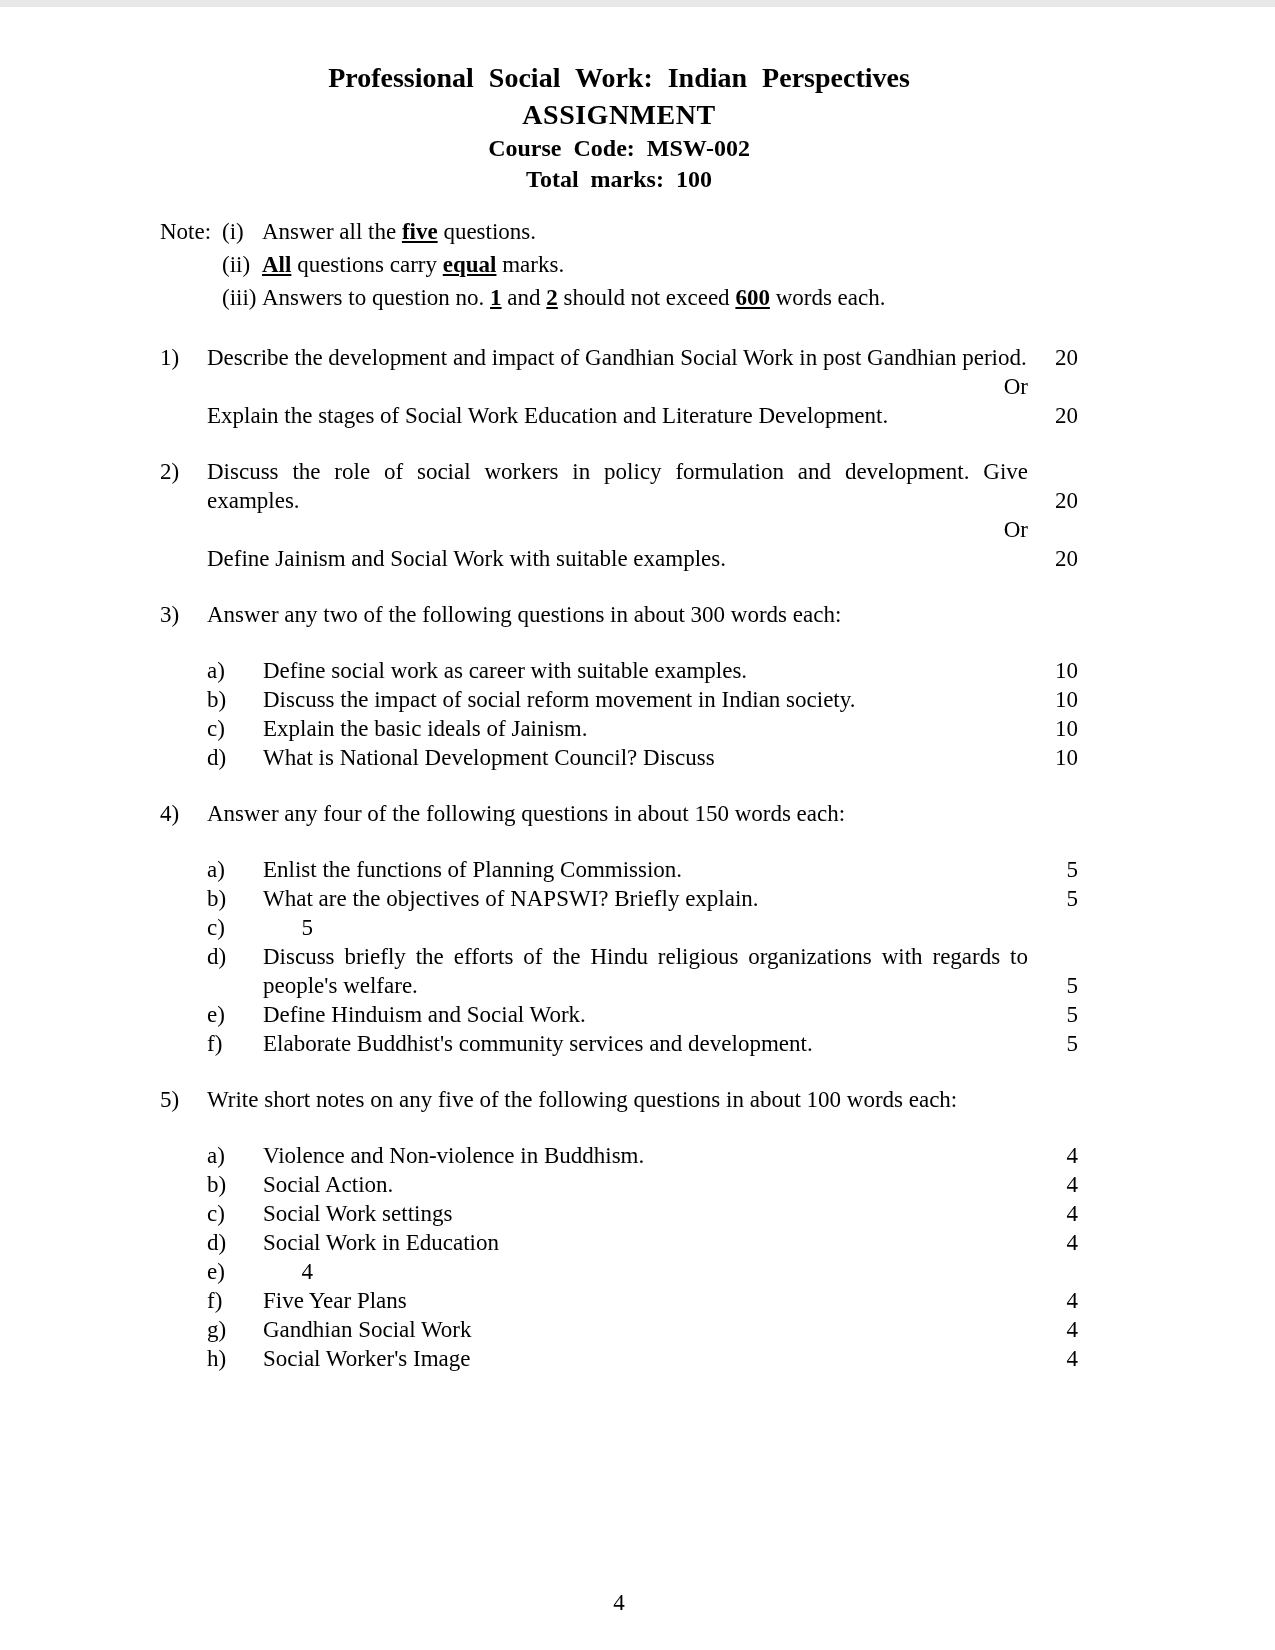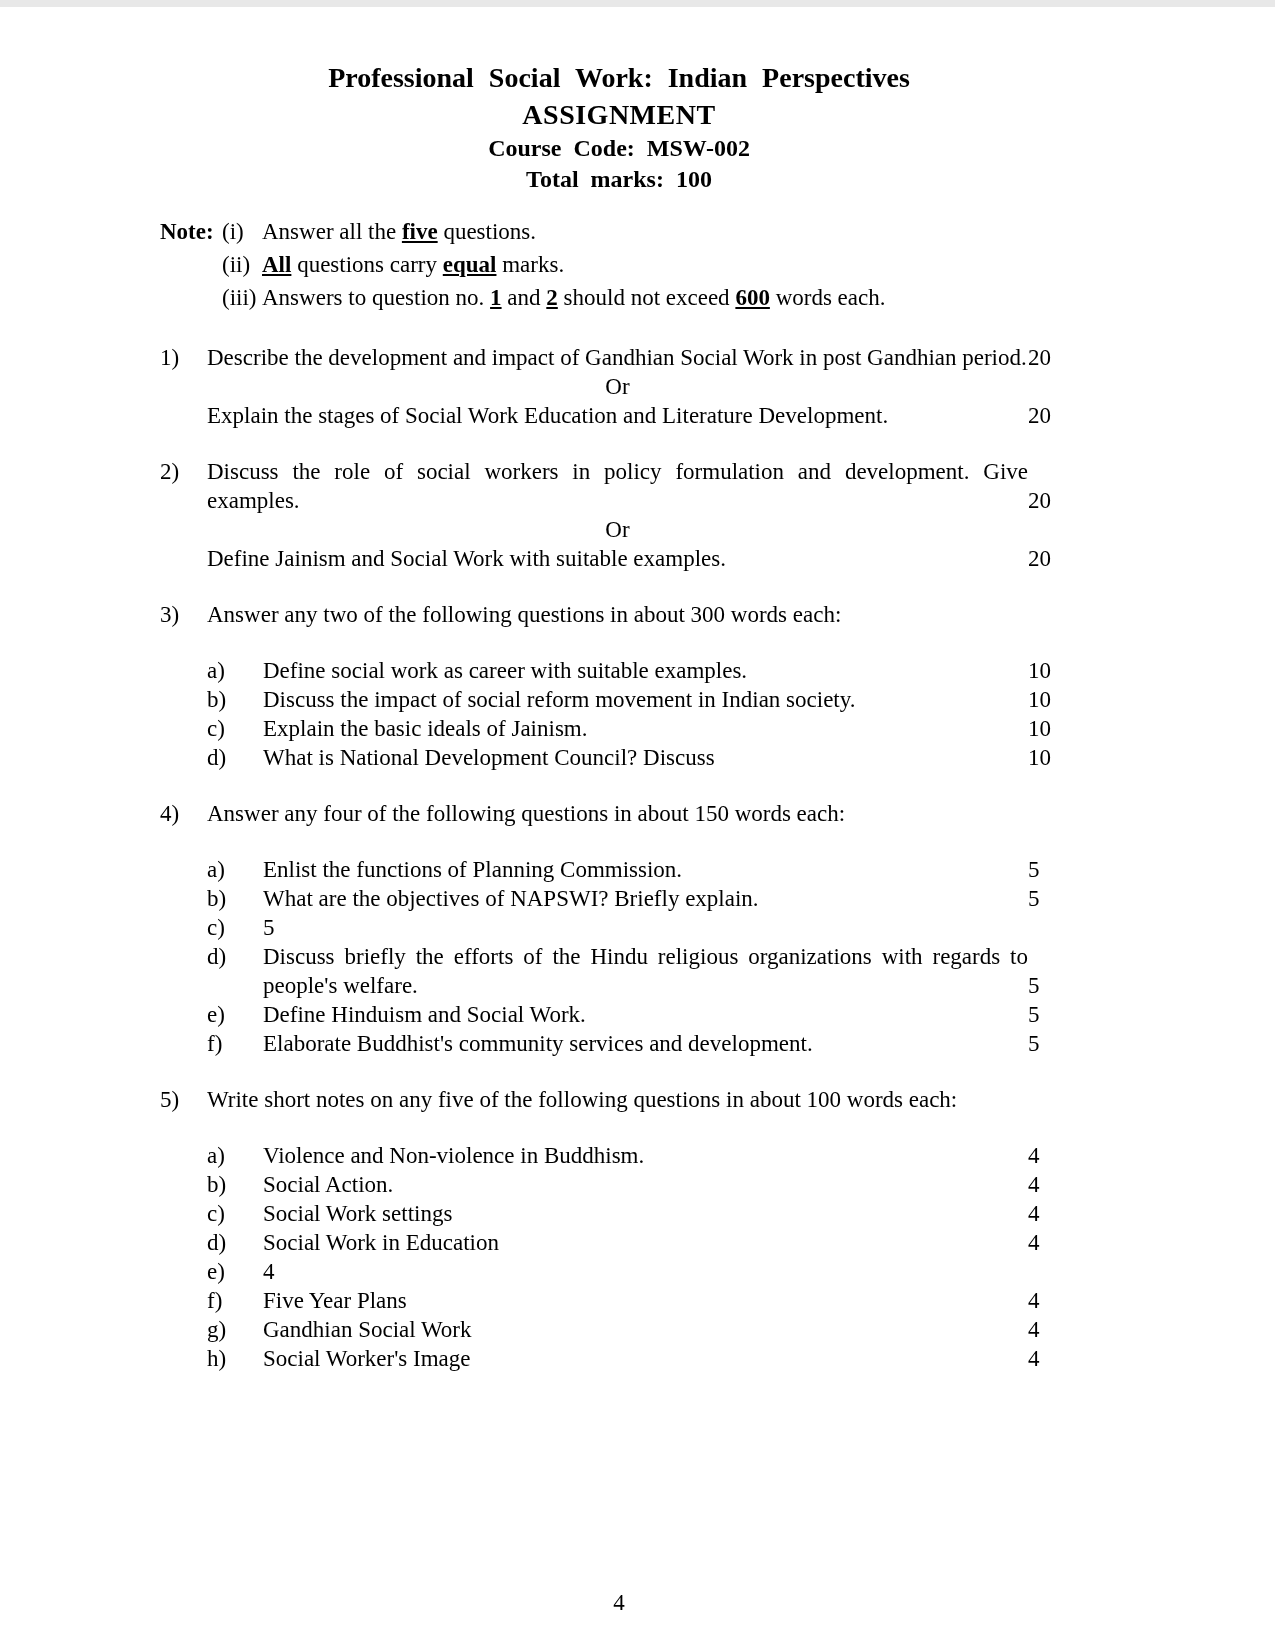--- a/index.html
+++ b/index.html
@@ -40,7 +40,7 @@
   }
   .note { margin-top: 22px; }
   .note-row { display: flex; margin-bottom: 4px; }
-  .note-label { width: 62px; flex-shrink: 0; font-weight: bold; }
+  .note-label { width: 62px; flex-shrink: 0; font-weight: normal; }
   .note-num { width: 40px; flex-shrink: 0; }
   .note-text { flex: 1; text-align: justify; }
   .b { font-weight: bold; text-decoration: underline; }

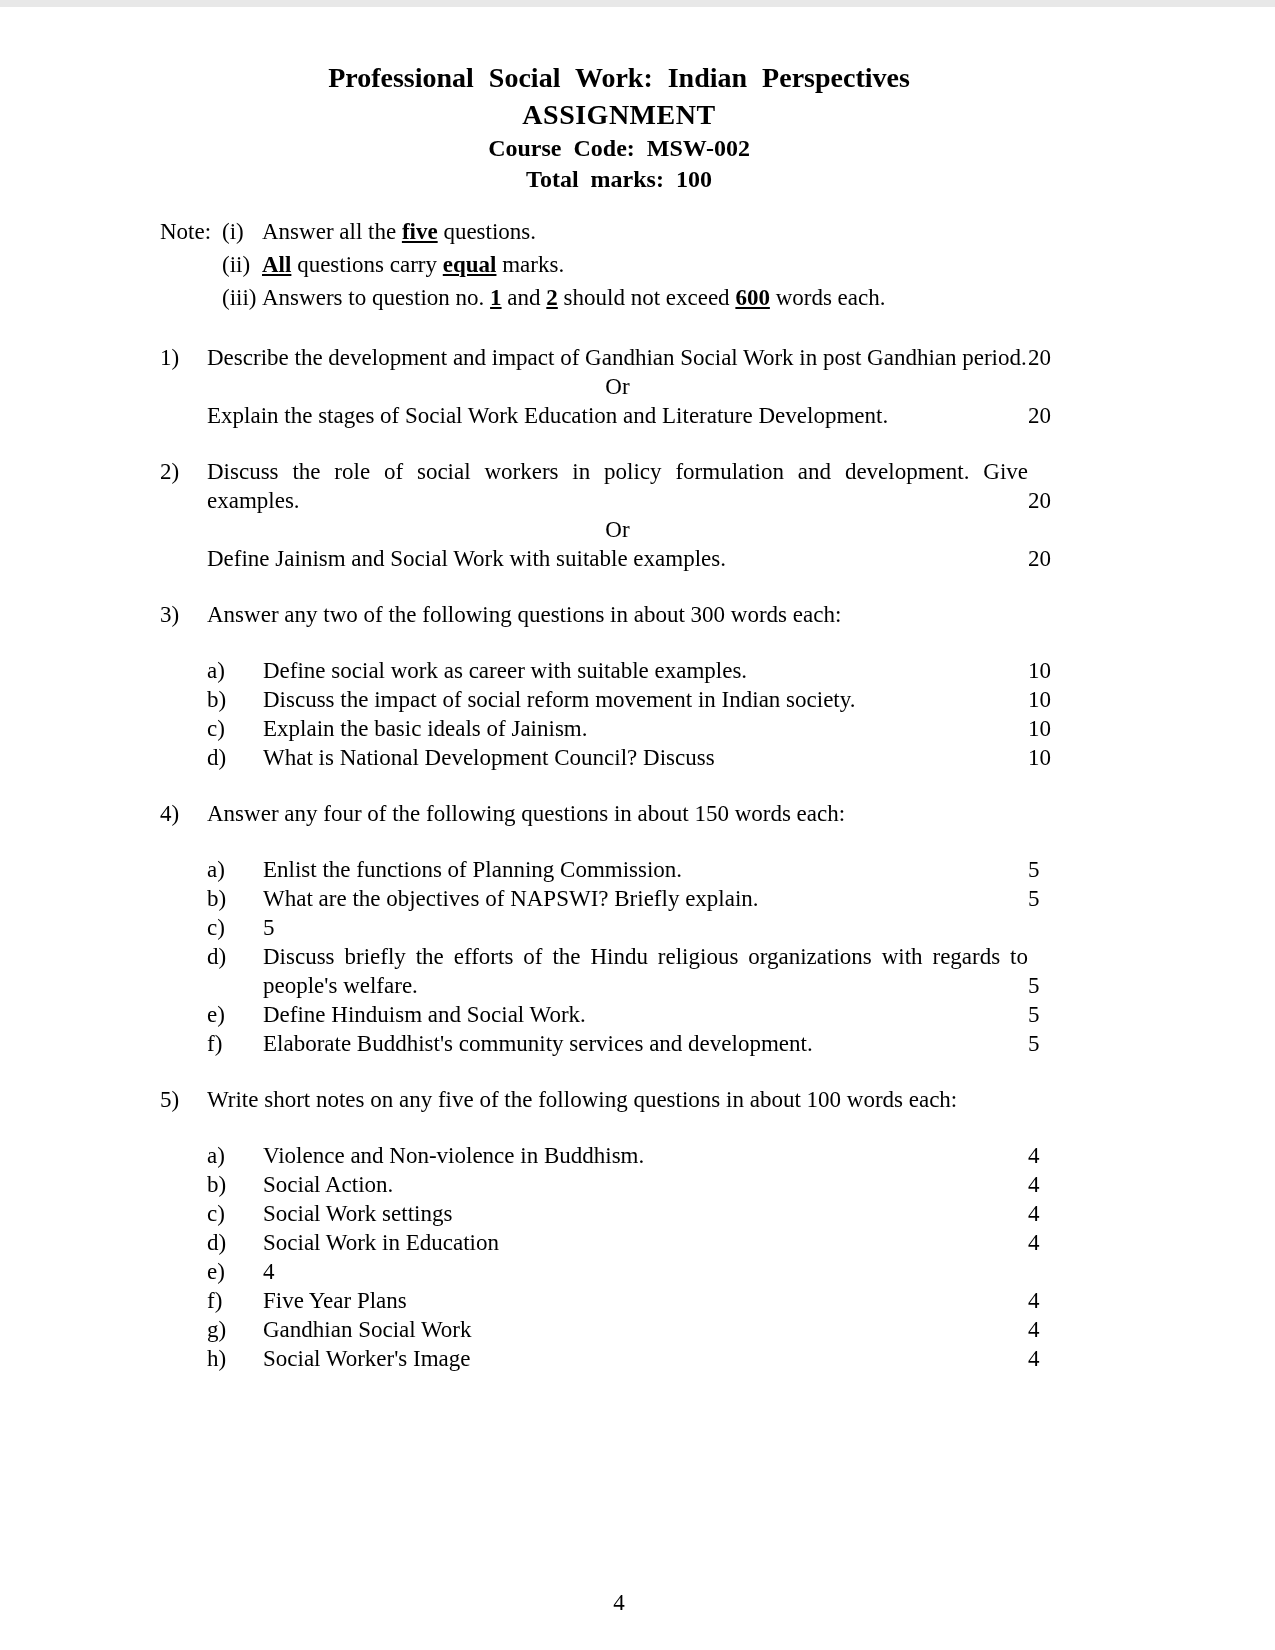--- a/index.html
+++ b/index.html
@@ -51,7 +51,7 @@
   .sub-letter { width: 56px; flex-shrink: 0; }
   .q-text { flex: 1; text-align: justify; }
   .or-text { flex: 1; text-align: center; }
-  .q-marks { width: 50px; flex-shrink: 0; text-align: left; align-self: flex-end; }
+  .q-marks { width: 50px; flex-shrink: 0; text-align: right; align-self: flex-end; }
   .footer {
     margin-top: auto;
     text-align: center;

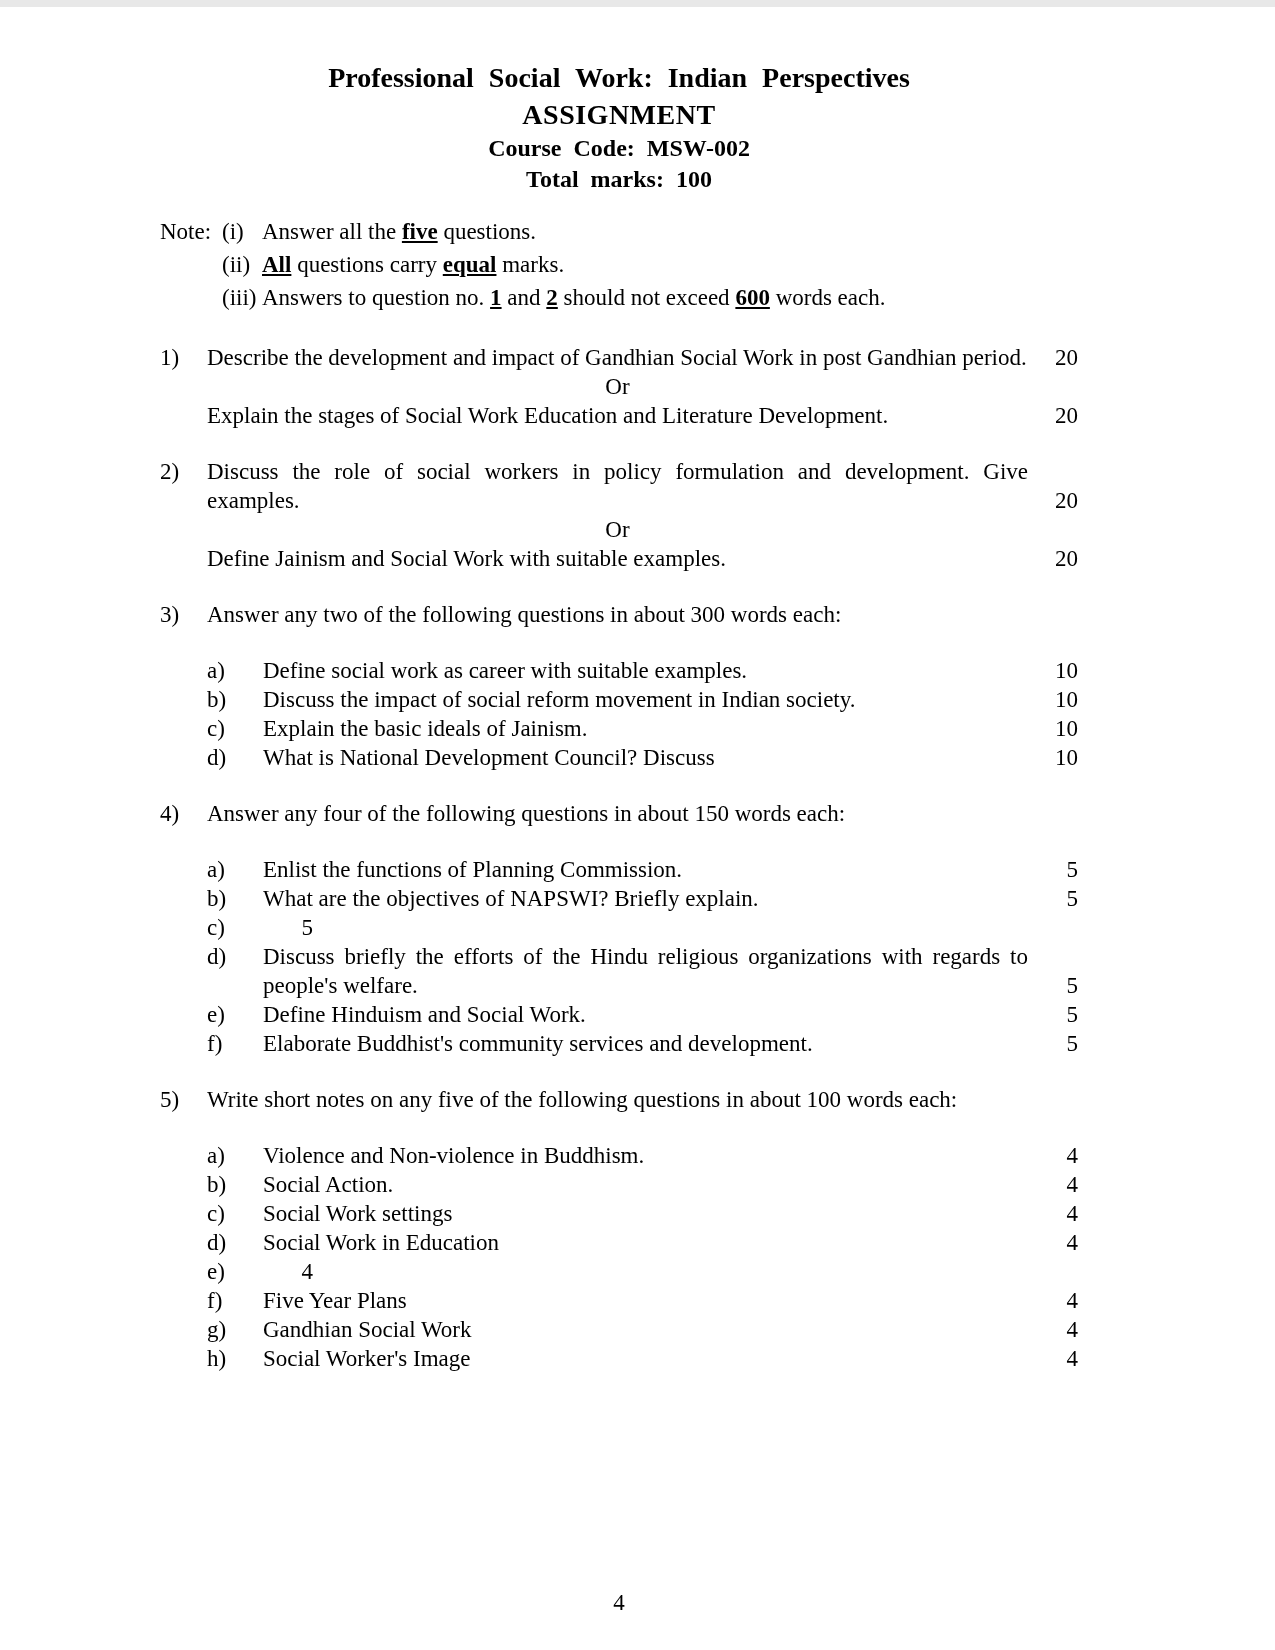--- a/index.html
+++ b/index.html
@@ -50,7 +50,7 @@
   .q-num { width: 47px; flex-shrink: 0; }
   .sub-letter { width: 56px; flex-shrink: 0; }
   .q-text { flex: 1; text-align: justify; }
-  .or-text { flex: 1; text-align: center; }
+  .or-text { flex: 1; text-align: right; }
   .q-marks { width: 50px; flex-shrink: 0; text-align: right; align-self: flex-end; }
   .footer {
     margin-top: auto;

